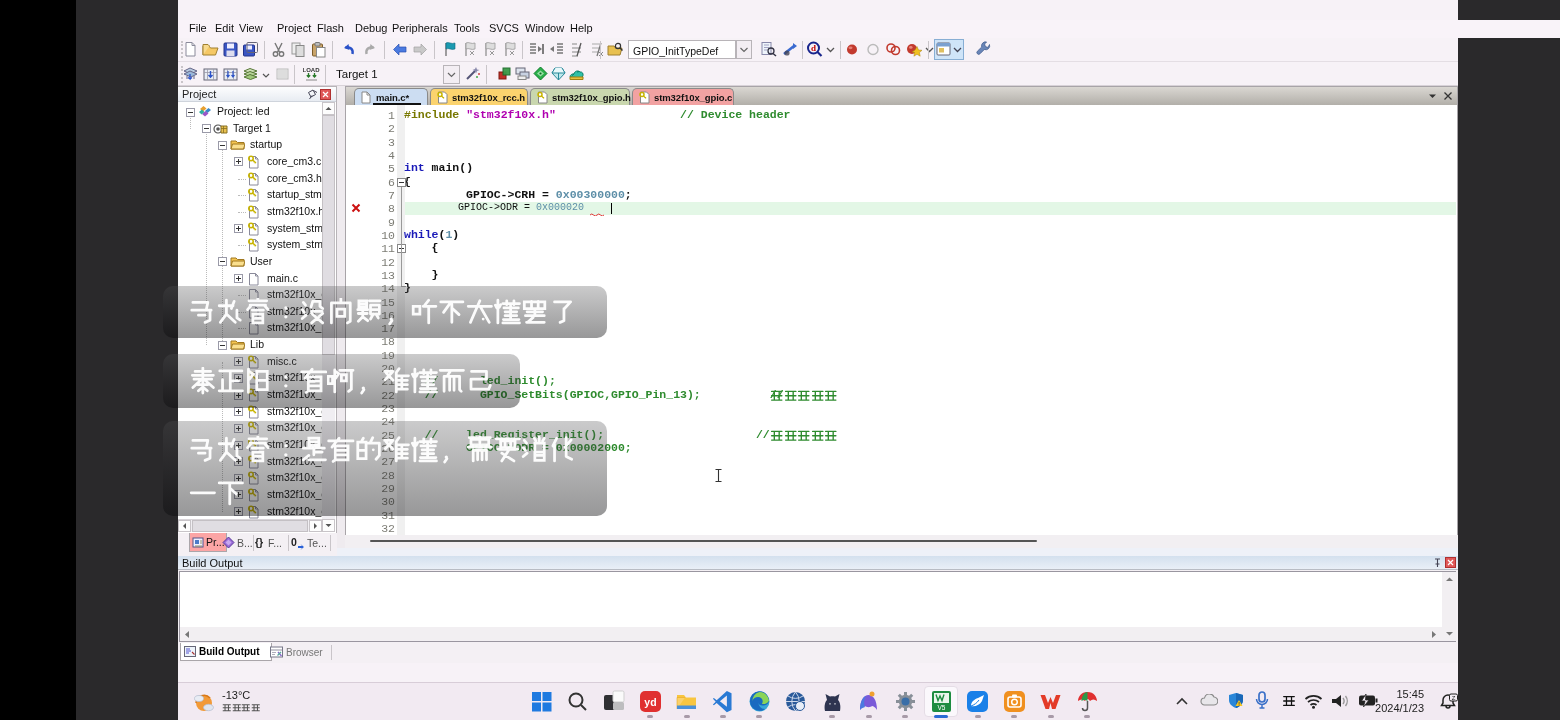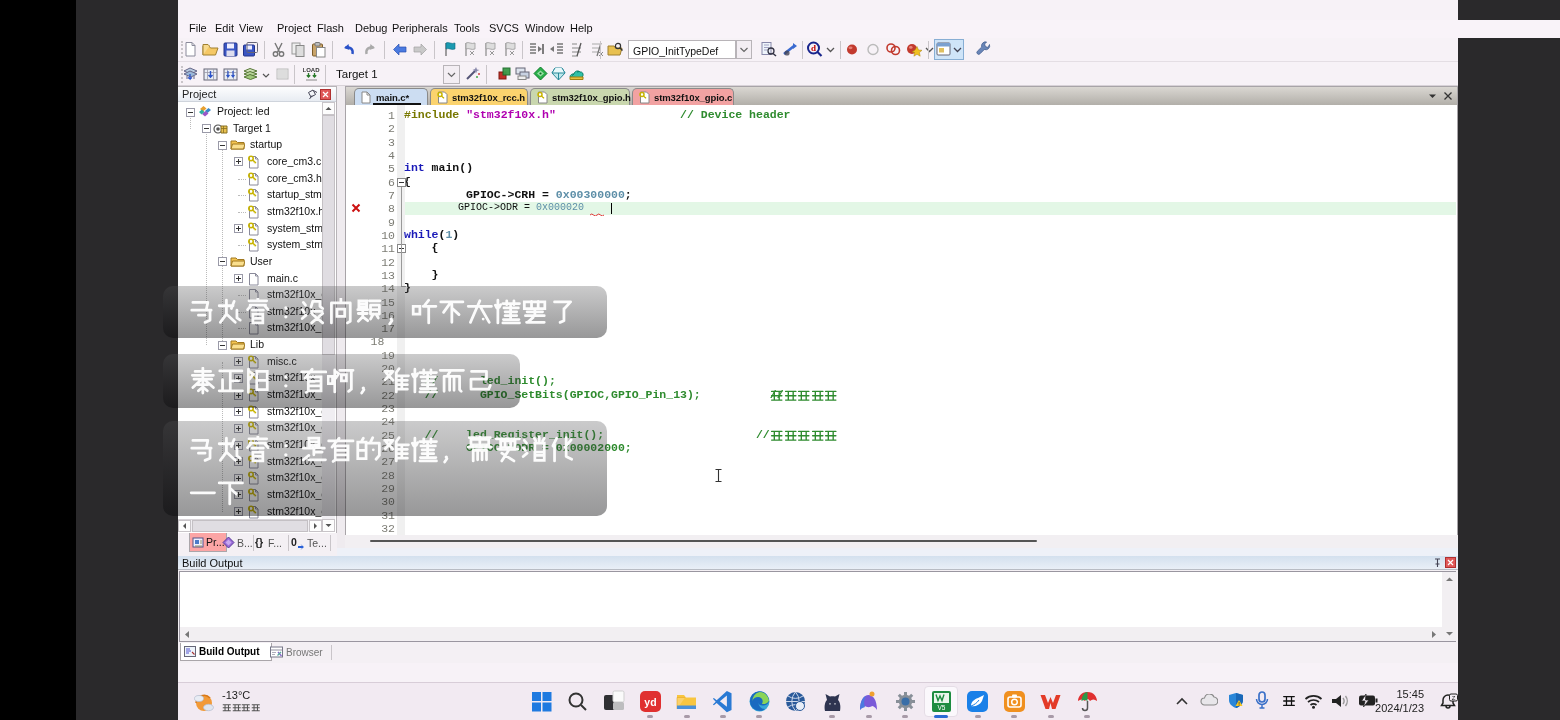--- a/index.html
+++ b/index.html
@@ -817,7 +817,7 @@
       <div class="ab" style="left:14px;top:208.5px;width:35px;text-align:right;font-size:11.5px;color:#7c7c74" class2="mono"><span class="mono" style="font-size:11.5px">15</span></div>
       <div class="ab" style="left:14px;top:221.8px;width:35px;text-align:right;font-size:11.5px;color:#7c7c74" class2="mono"><span class="mono" style="font-size:11.5px">16</span></div>
       <div class="ab" style="left:14px;top:235.1px;width:35px;text-align:right;font-size:11.5px;color:#7c7c74" class2="mono"><span class="mono" style="font-size:11.5px">17</span></div>
-      <div class="ab" style="left:14px;top:248.4px;width:35px;text-align:center;font-size:11.5px;color:#7c7c74" class2="mono"><span class="mono" style="font-size:11.5px">18</span></div>
+      <div class="ab" style="left:14px;top:248.4px;width:35px;text-align:right;font-size:11.5px;color:#7c7c74" class2="mono"><span class="mono" style="font-size:11.5px">18</span></div>
       <div class="ab" style="left:14px;top:261.8px;width:35px;text-align:right;font-size:11.5px;color:#7c7c74" class2="mono"><span class="mono" style="font-size:11.5px">19</span></div>
       <div class="ab" style="left:14px;top:275.1px;width:35px;text-align:right;font-size:11.5px;color:#7c7c74" class2="mono"><span class="mono" style="font-size:11.5px">20</span></div>
       <div class="ab" style="left:14px;top:288.4px;width:35px;text-align:right;font-size:11.5px;color:#7c7c74" class2="mono"><span class="mono" style="font-size:11.5px">21</span></div>

